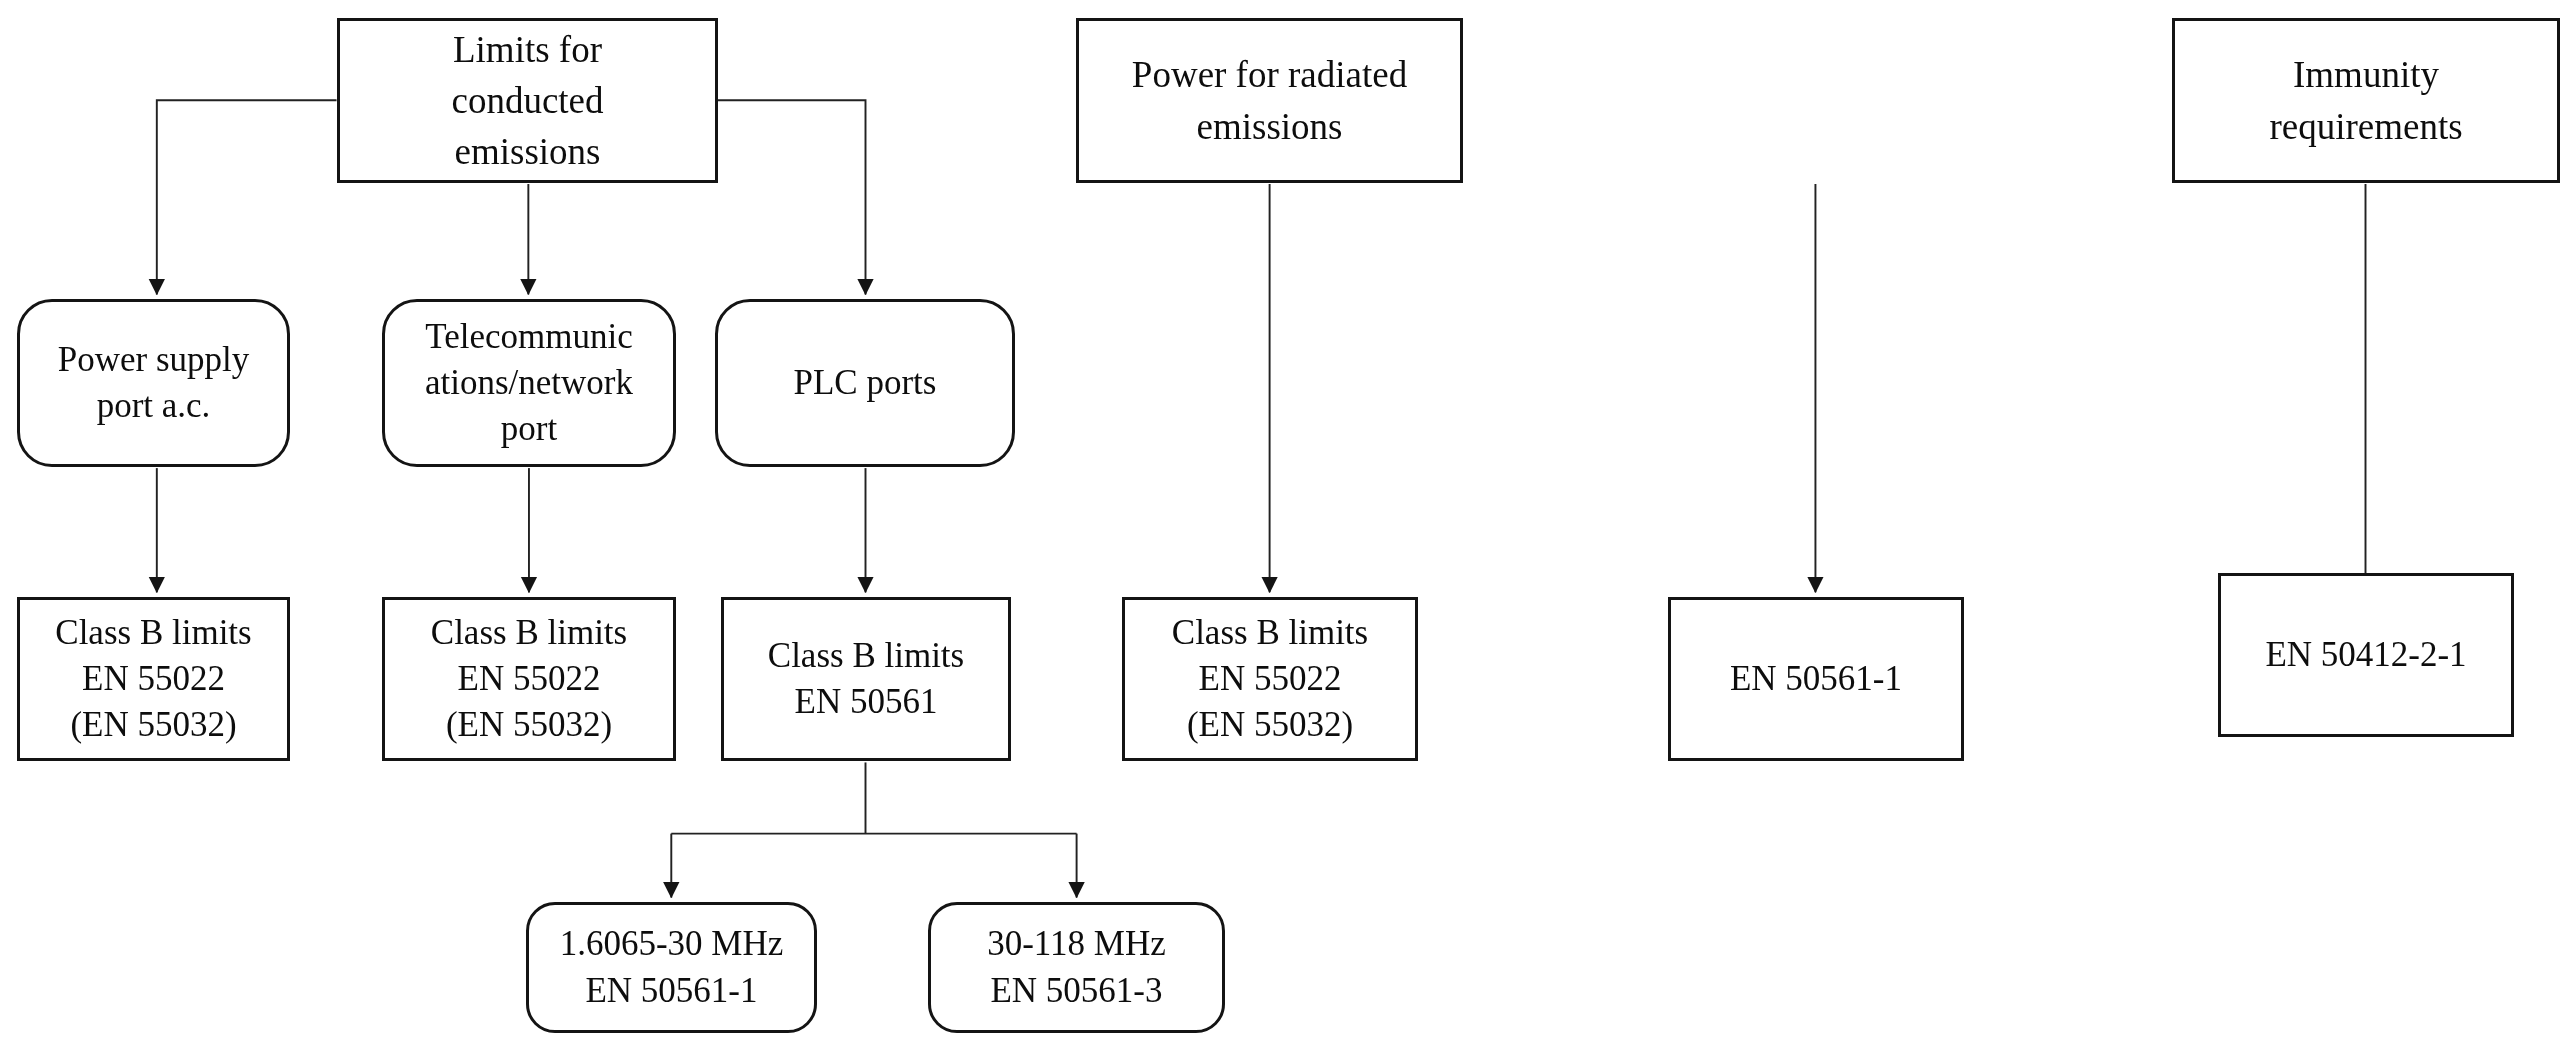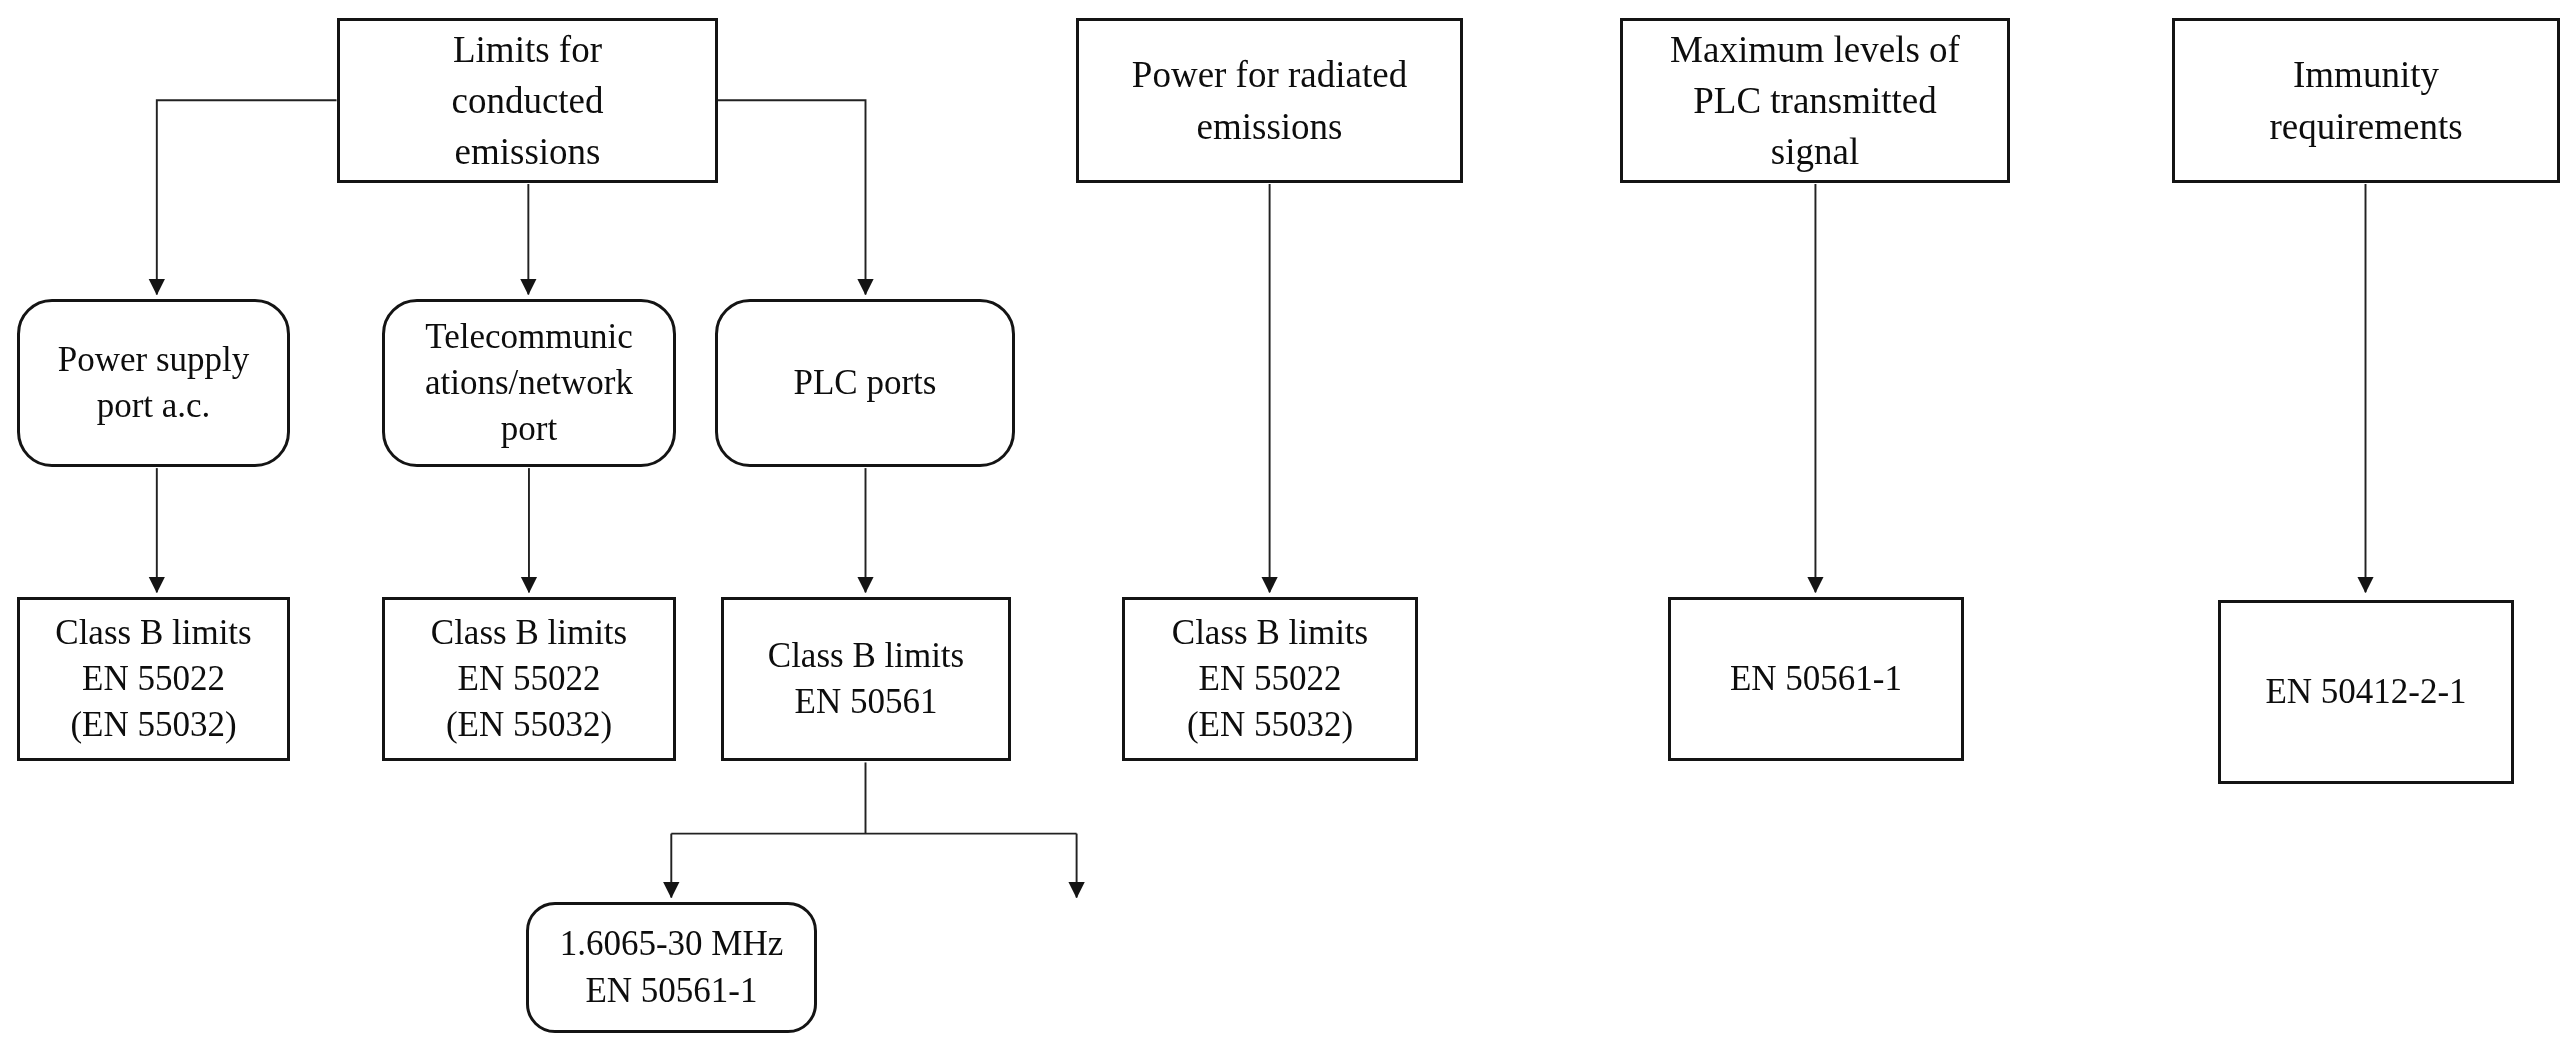--- a/index.html
+++ b/index.html
@@ -96,9 +96,6 @@
 emissions</div>
   <div class="node rect toprow" id="node-radiated">Power for radiated
 emissions</div>
-  <div class="node rect toprow" id="node-maxlevels">Maximum levels of
-PLC transmitted
-signal</div>
   <div class="node rect toprow" id="node-immunity">Immunity
 requirements</div>
 

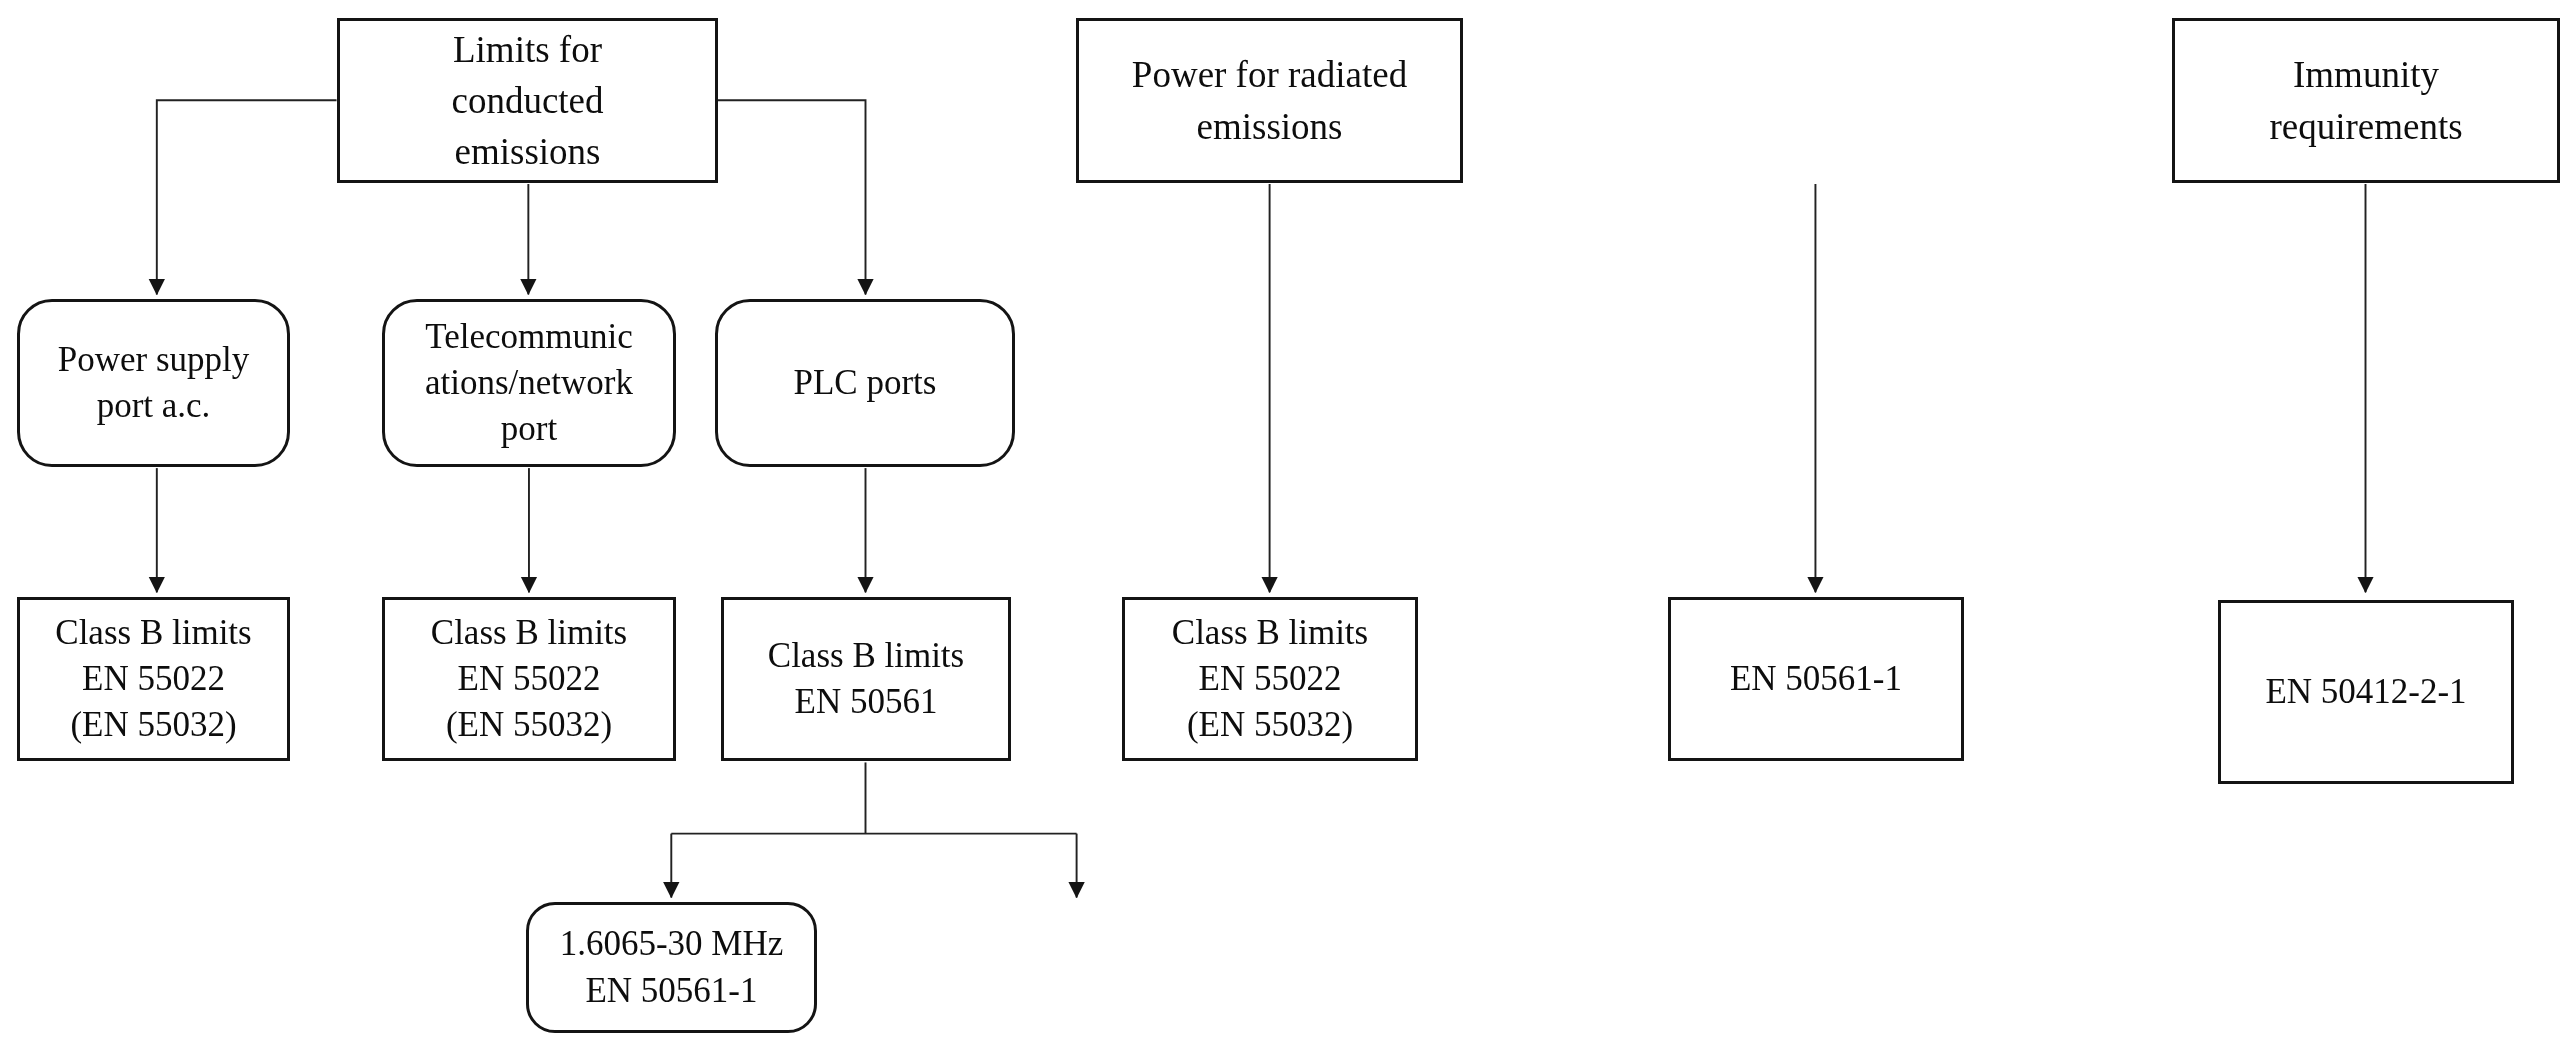--- a/index.html
+++ b/index.html
@@ -60,7 +60,7 @@
   #node-classb-plc  { left: 721px; top: 597px;  width: 290px; height: 164px; }
   #node-classb-rad  { left: 1122px; top: 597px;  width: 296px; height: 164px; }
   #node-en50561-1   { left: 1668px; top: 597px;  width: 296px; height: 164px; }
-  #node-en50412     { left: 2218px; top: 600px;  width: 296px; height: 184px; }
+  #node-en50412     { left: 2218px; top: 573px;  width: 296px; height: 164px; }
 
   #node-band-low    { left: 526px;  top: 902px; width: 291px; height: 131px; border-radius: 29px; text-align: center; }
   #node-band-high   { left: 928px; top: 902px; width: 297px; height: 131px; border-radius: 29px; }

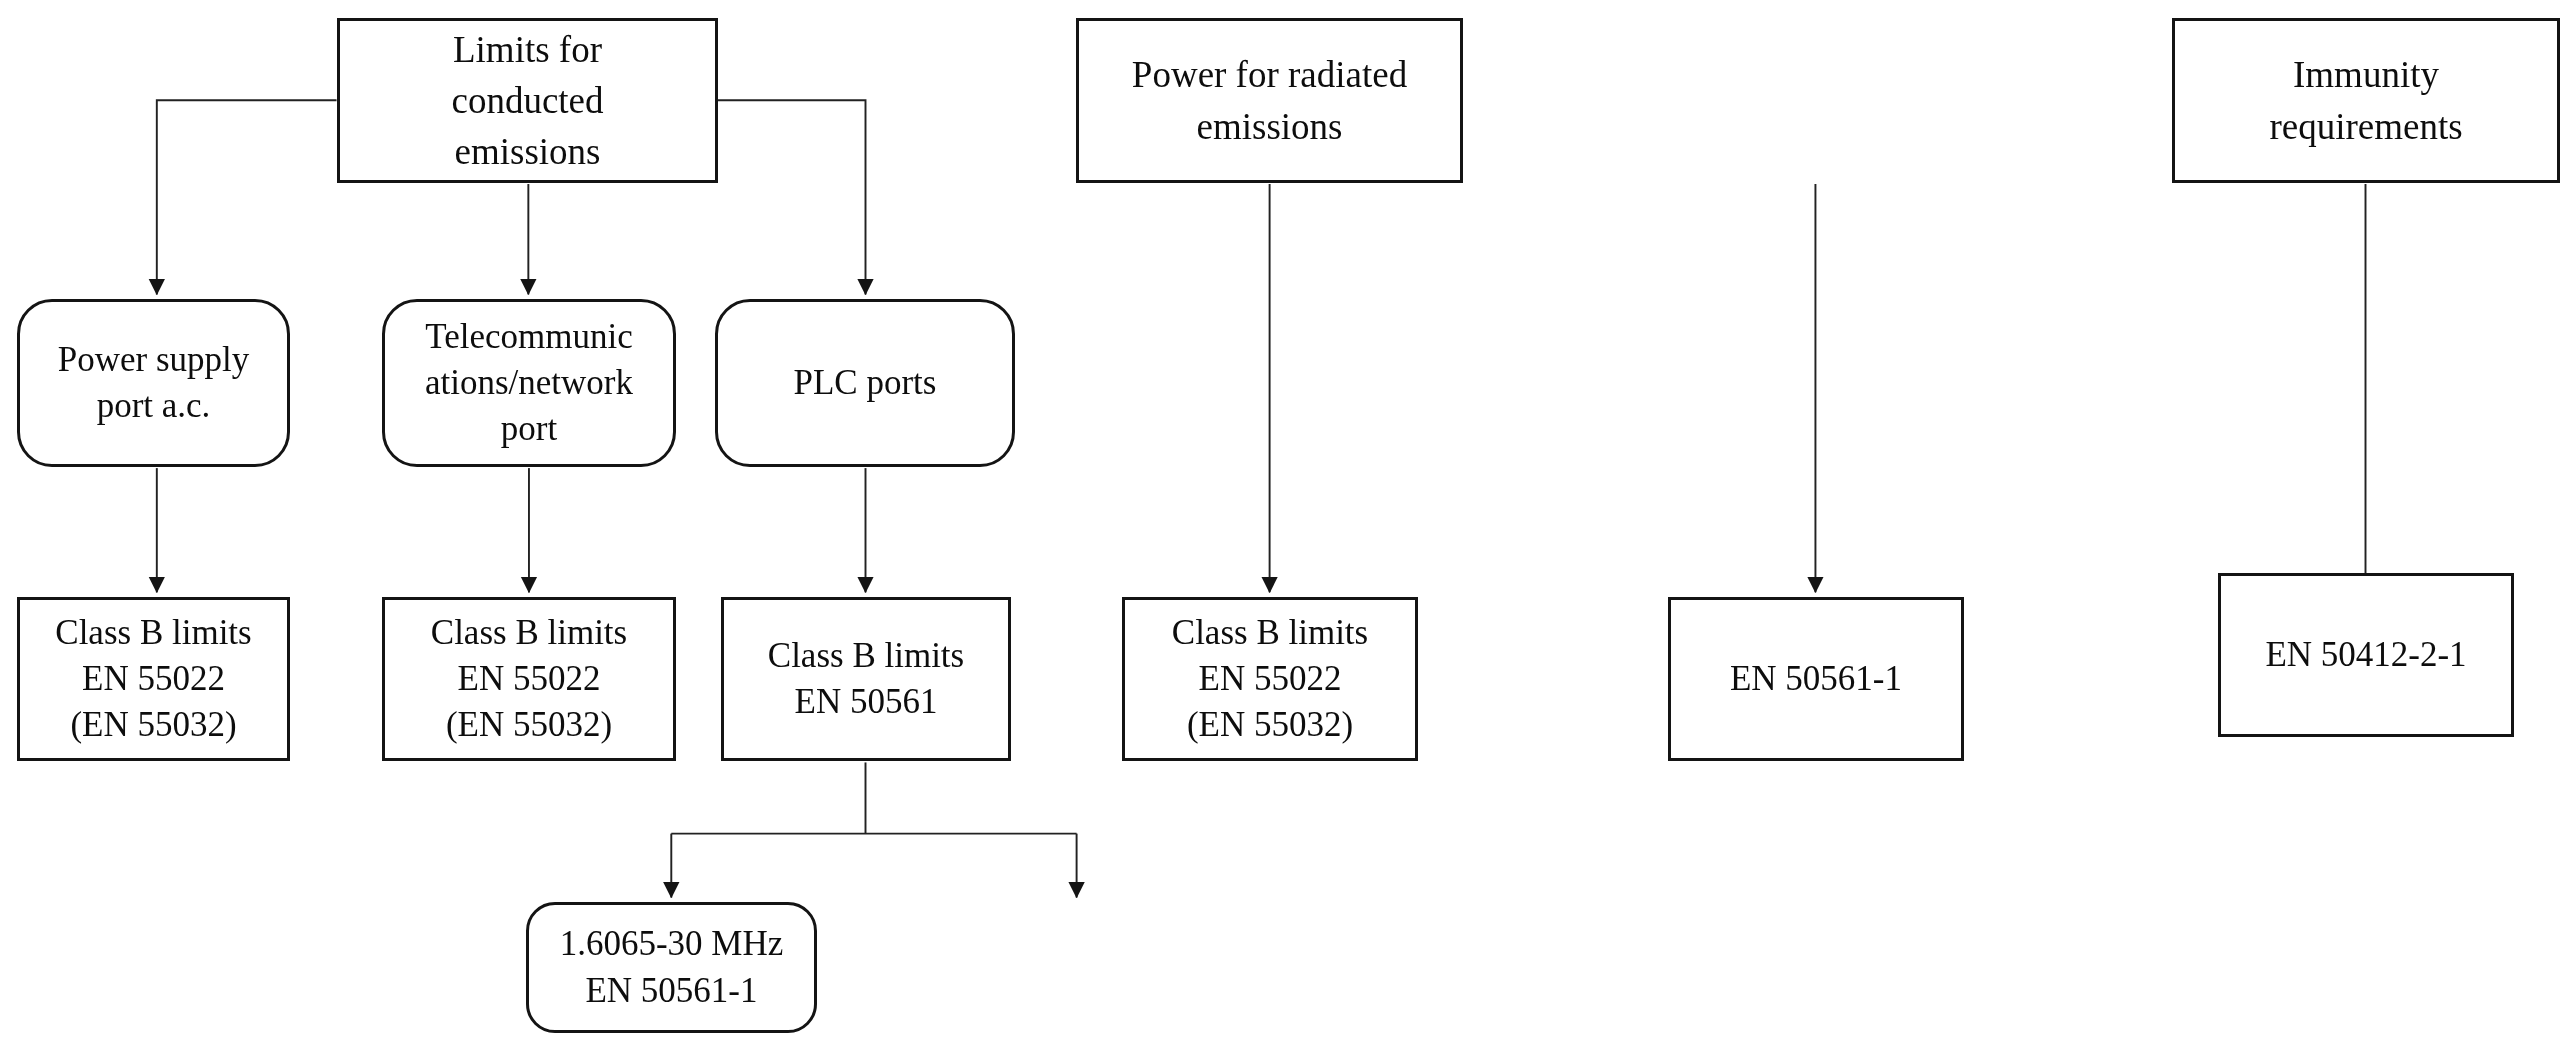--- a/index.html
+++ b/index.html
@@ -122,6 +122,8 @@
 
   <div class="node round" id="node-band-low">1.6065-30 MHz
 EN 50561-1</div>
+  <div class="node round" id="node-band-high">30-118 MHz
+EN 50561-3</div>
 
 </div>
 

